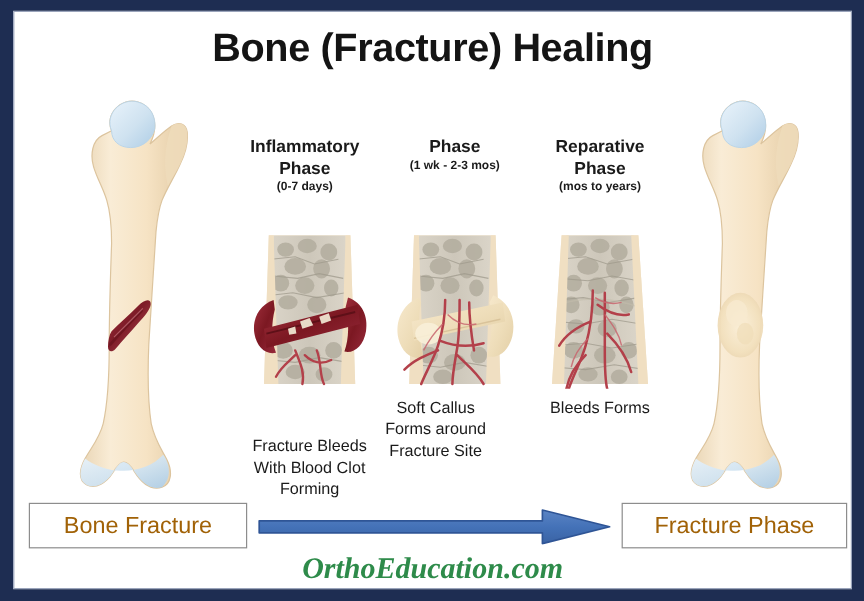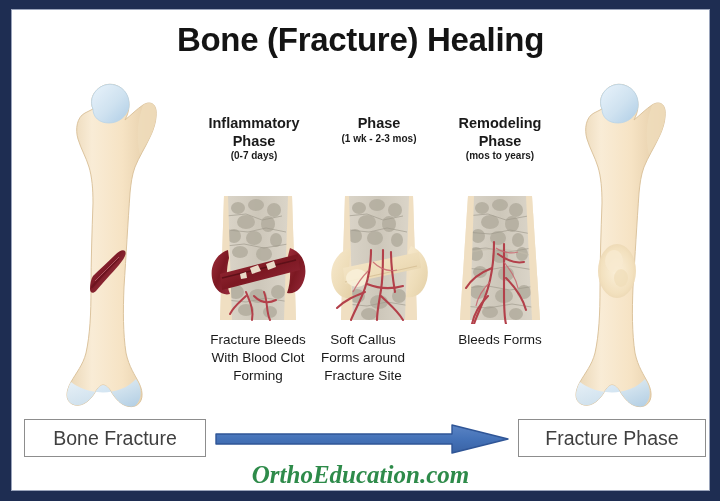--- a/index.html
+++ b/index.html
@@ -225,7 +225,7 @@
       <div class="dur">(1 wk - 2-3 mos)</div>
     </div>
     <div class="phase-head" id="ph2">
-      <div>Remodeling</div>
+      <div>Reparative</div>
       <div>Phase</div>
       <div class="dur">(mos to years)</div>
     </div>

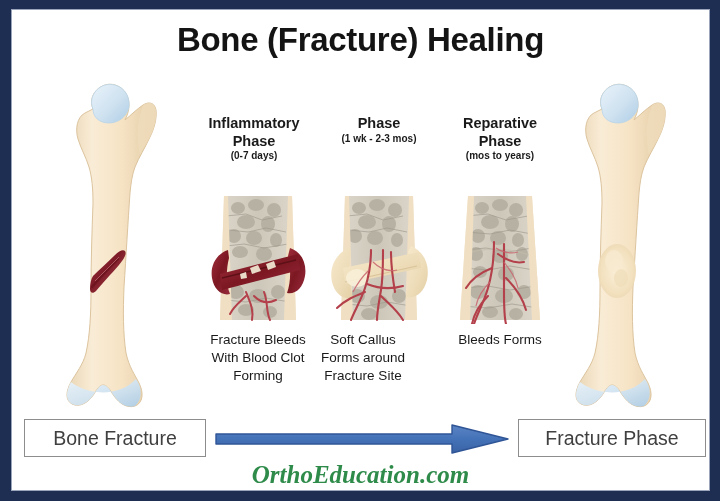--- a/index.html
+++ b/index.html
@@ -47,7 +47,7 @@
     position:absolute;top:322px;width:136px;text-align:center;
     font-size:13.5px;font-weight:normal;color:#1a1a1a;line-height:1.33;
   }
-  #cp0{left:179px;}
+  #cp0{left:179px;margin-top:32px;}
   #cp1{left:284px;text-align:center;}
   #cp2{left:421px;}
 

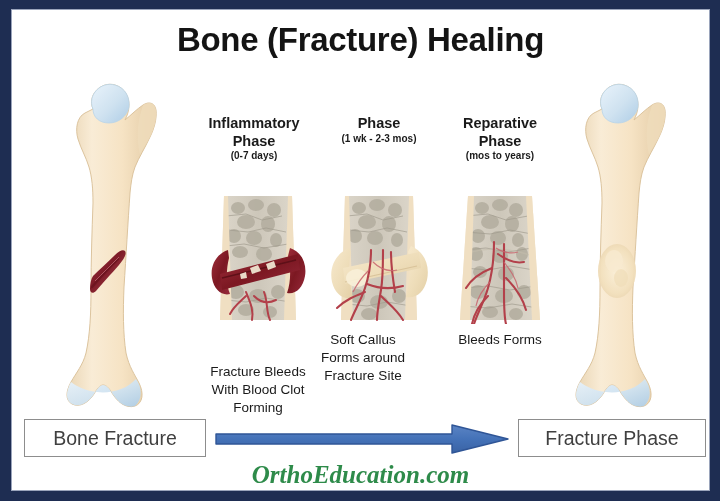--- a/index.html
+++ b/index.html
@@ -62,7 +62,7 @@
     position:absolute;top:410px;height:38px;
     background:#ffffff;border:1px solid #8d8d8d;
     display:flex;align-items:center;justify-content:center;
-    font-size:19.5px;color:#404040;box-sizing:border-box;
+    font-size:19.5px;color:#a16207;box-sizing:border-box;
   }
   #box-left{left:13px;width:182px;}
   #box-right{left:507px;width:188px;}

